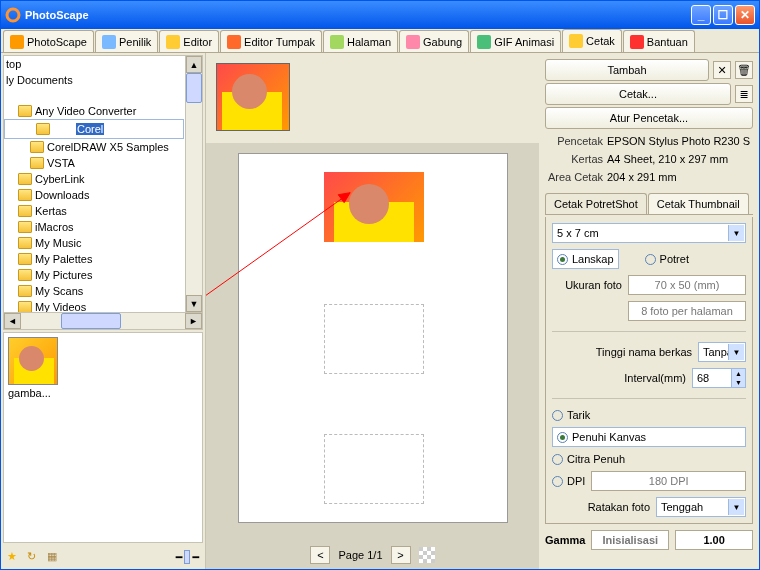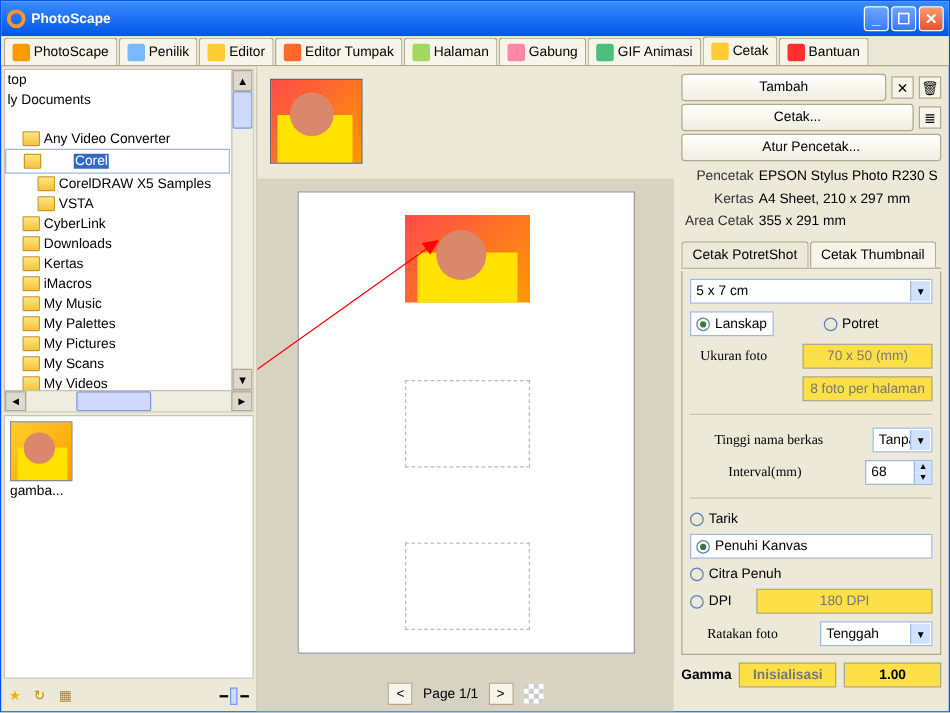--- a/index.html
+++ b/index.html
@@ -147,7 +147,7 @@
               <span class="fld"></span>
               <span class="txt">Any Video Converter</span>
             </div>
-            <div class="tree-item sel" style="padding-left: 14px; gap: 26px;">
+            <div class="tree-item sel" style="padding-left: 31px; gap: 26px;">
               <span class="fld"></span>
               <span class="txt">Corel</span>
             </div>

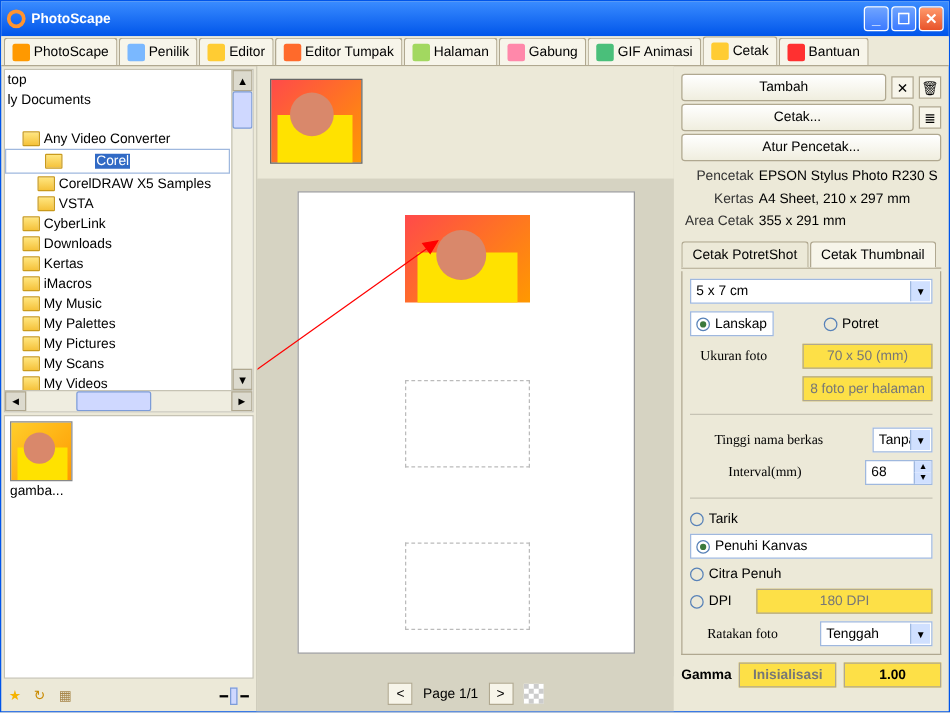--- a/index.html
+++ b/index.html
@@ -281,7 +281,7 @@
         </div>
       <div class="inforow">
           <span class="lbl">Area Cetak</span>
-          <span class="val">355 x 291 mm</span>
+          <span class="val">204 x 291 mm</span>
         </div>
 
       <div class="subtabs">

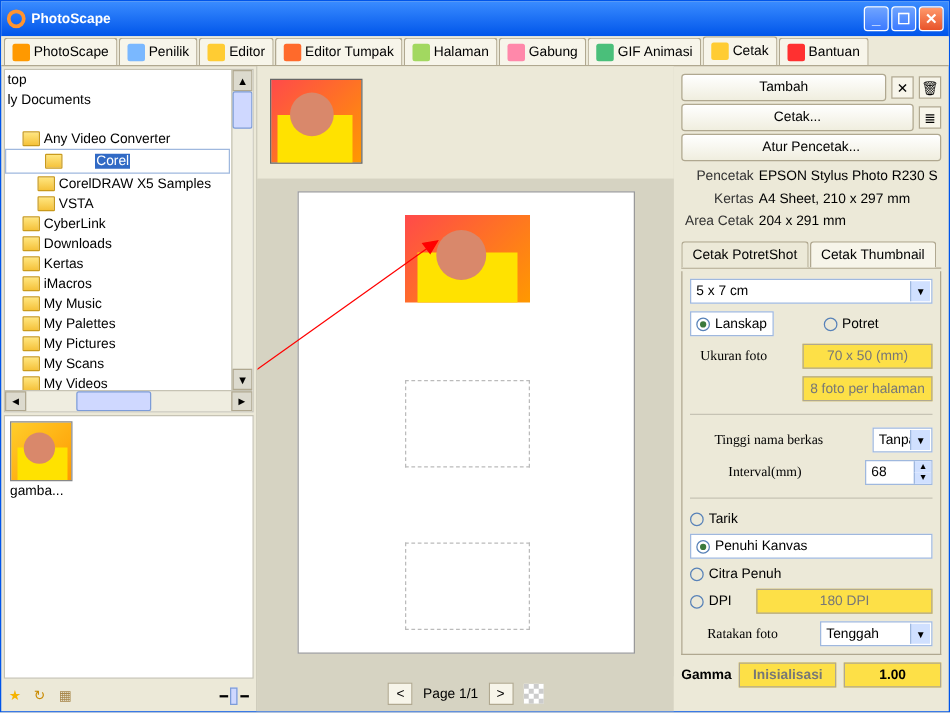--- a/index.html
+++ b/index.html
@@ -68,7 +68,7 @@
 .radio { display:flex; align-items:center; gap:4px; cursor:pointer;}
 .radio .dot{width:11px;height:11px;border:1px solid #5882b8;border-radius:50%;display:flex;align-items:center;justify-content:center;}
 .radio.sel .dot::after{content:'';width:5px;height:5px;background:#3c7a3c;border-radius:50%;}
-.row { display:flex; align-items:center; gap:20px;}
+.row { display:flex; align-items:center; gap:6px;}
 .row .lbl{text-align:center;font-family:Liberation Serif, serif;}
 .readonly{background:#fde047;border:1px solid #b0a890;height:20px;flex:1;display:flex;align-items:center;justify-content:center;color:#777;}
 .spinner{width:54px;height:20px;border:1px solid #9fb8de;background:#fff;display:flex;align-items:center;padding:0 4px;position:relative;}

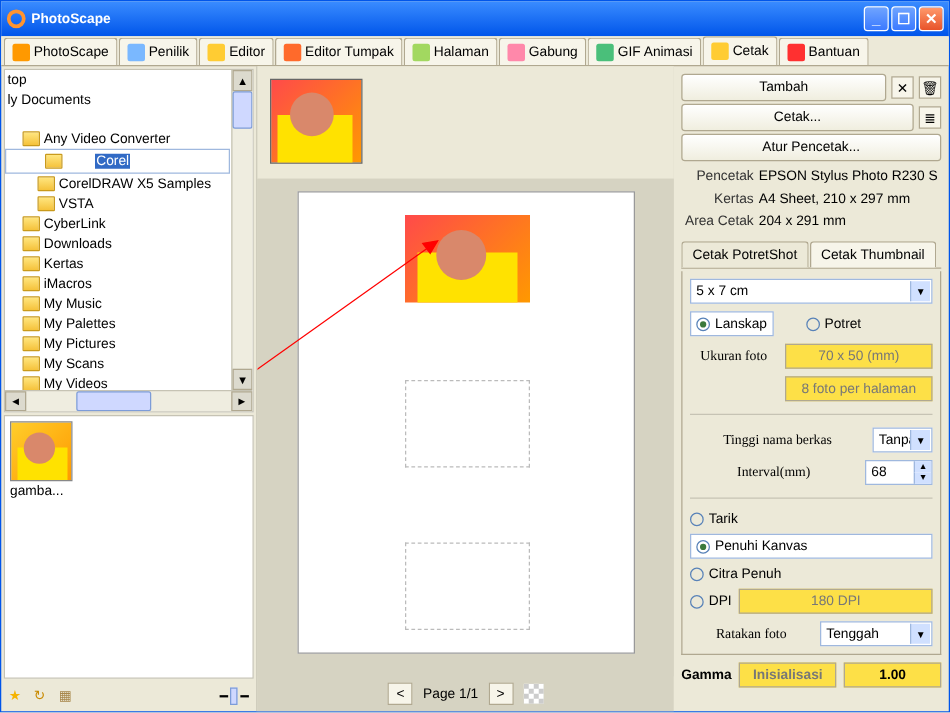--- a/index.html
+++ b/index.html
@@ -69,7 +69,7 @@
 .radio .dot{width:11px;height:11px;border:1px solid #5882b8;border-radius:50%;display:flex;align-items:center;justify-content:center;}
 .radio.sel .dot::after{content:'';width:5px;height:5px;background:#3c7a3c;border-radius:50%;}
 .row { display:flex; align-items:center; gap:6px;}
-.row .lbl{text-align:center;font-family:Liberation Serif, serif;}
+.row .lbl{text-align:right;}
 .readonly{background:#fde047;border:1px solid #b0a890;height:20px;flex:1;display:flex;align-items:center;justify-content:center;color:#777;}
 .spinner{width:54px;height:20px;border:1px solid #9fb8de;background:#fff;display:flex;align-items:center;padding:0 4px;position:relative;}
 .spinner .arrs{position:absolute;right:0;top:0;bottom:0;width:14px;display:flex;flex-direction:column;}

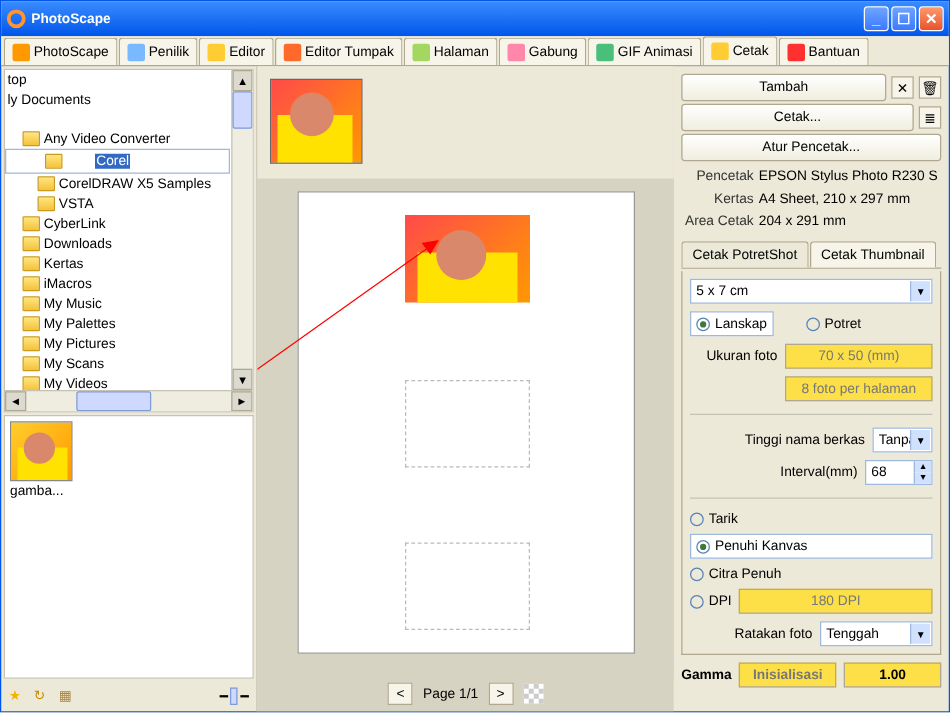--- a/index.html
+++ b/index.html
@@ -70,7 +70,7 @@
 .radio.sel .dot::after{content:'';width:5px;height:5px;background:#3c7a3c;border-radius:50%;}
 .row { display:flex; align-items:center; gap:6px;}
 .row .lbl{text-align:right;}
-.readonly{background:#fde047;border:1px solid #b0a890;height:20px;flex:1;display:flex;align-items:center;justify-content:center;color:#777;}
+.readonly{background:#ffffff;border:1px solid #b0a890;height:20px;flex:1;display:flex;align-items:center;justify-content:center;color:#777;}
 .spinner{width:54px;height:20px;border:1px solid #9fb8de;background:#fff;display:flex;align-items:center;padding:0 4px;position:relative;}
 .spinner .arrs{position:absolute;right:0;top:0;bottom:0;width:14px;display:flex;flex-direction:column;}
 .spinner .arrs div{flex:1;border-left:1px solid #9fb8de;background:#d0e0ff;font-size:7px;display:flex;align-items:center;justify-content:center;}

